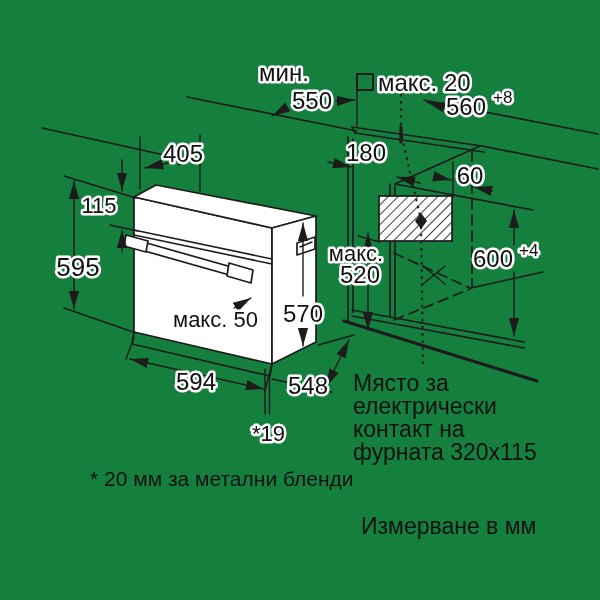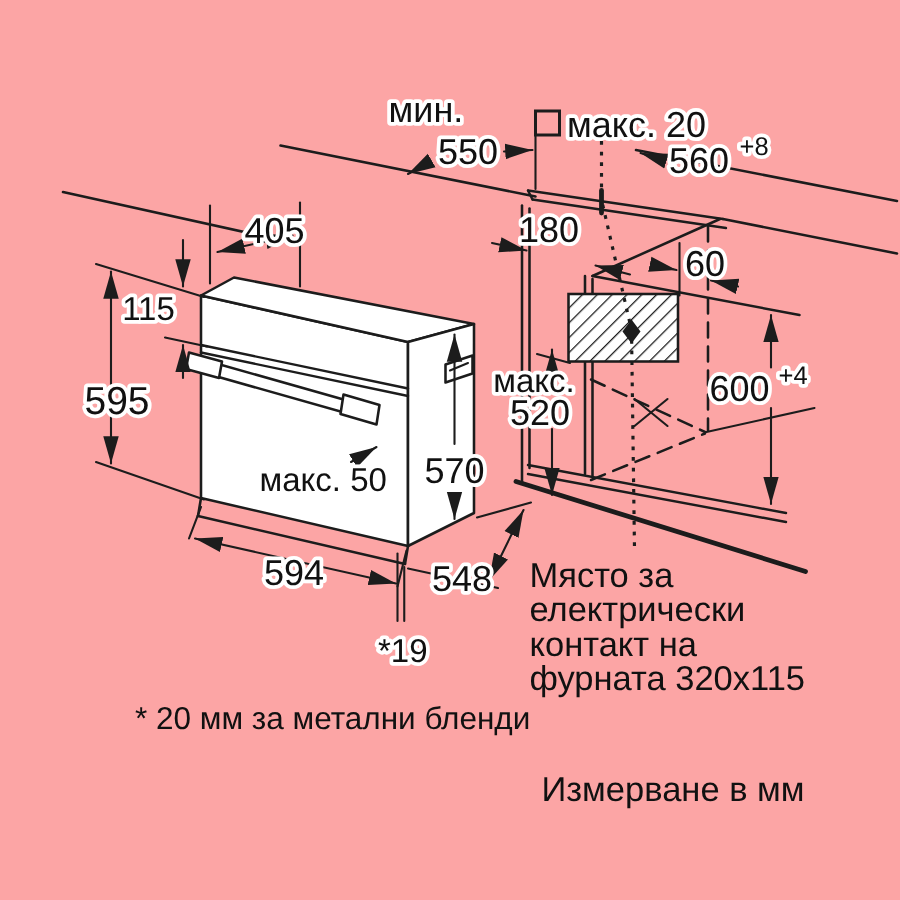--- a/index.html
+++ b/index.html
@@ -3,7 +3,7 @@
 <meta charset="utf-8">
 <style>
   html,body{margin:0;padding:0;background:#fff;}
-  .stage{width:600px;height:600px;background:#fca5a5;position:relative;overflow:hidden;}
+  .stage{width:600px;height:600px;background:#15803d;position:relative;overflow:hidden;}
   svg{display:block;}
   svg text{font-family:"Liberation Sans","DejaVu Sans",sans-serif;fill:#111;}
   svg text.dim{paint-order:stroke;stroke:#ffffff;stroke-width:5px;stroke-linejoin:round;}

